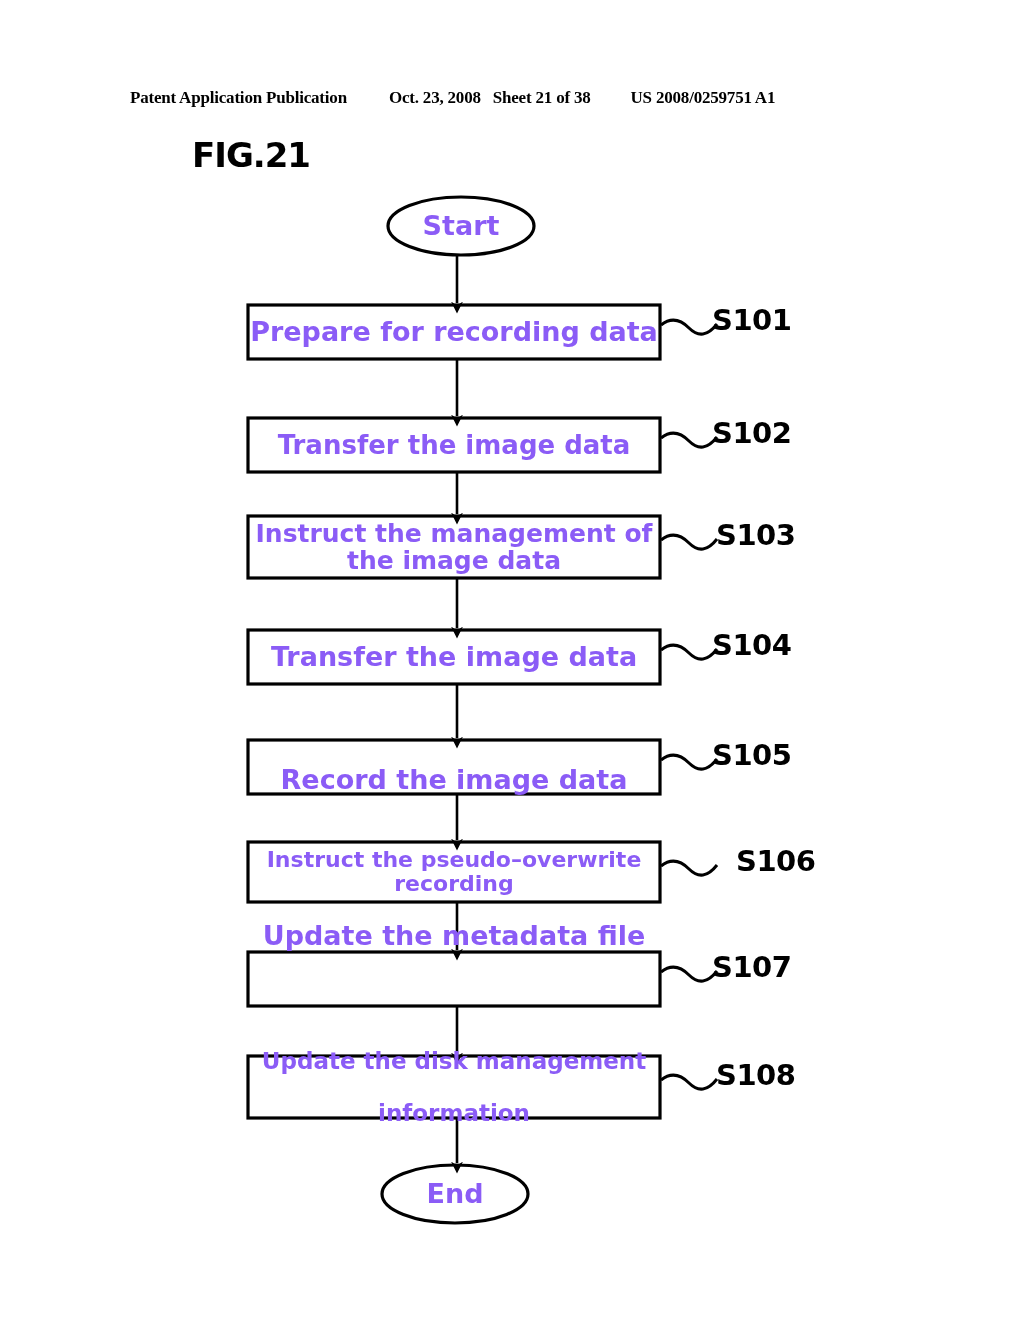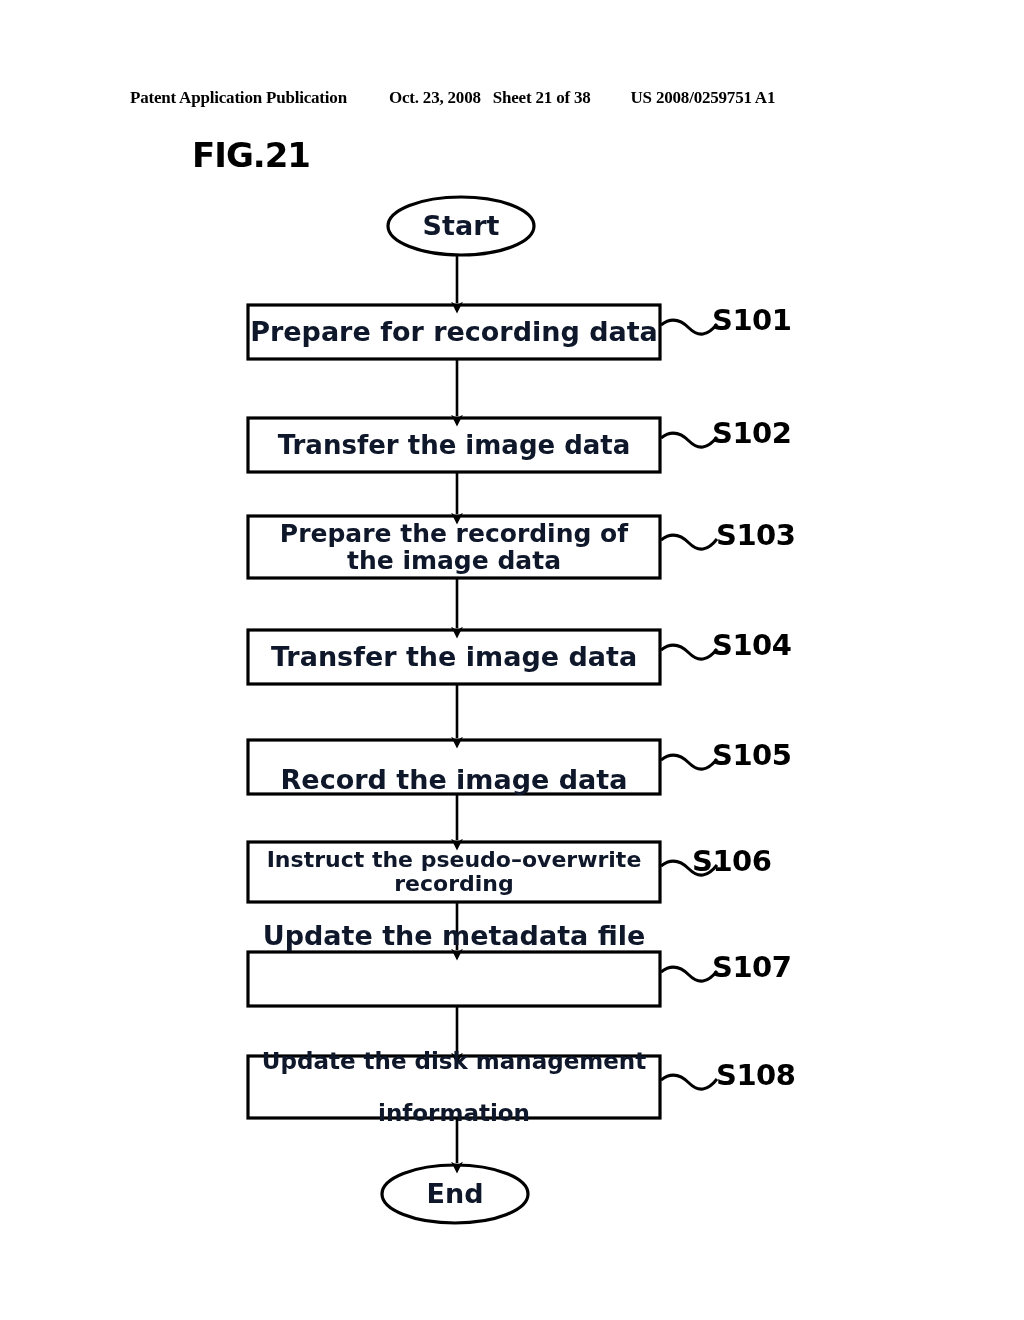--- a/index.html
+++ b/index.html
@@ -71,7 +71,7 @@
     text-align: center;
     font-family: "DejaVu Sans", sans-serif;
     font-weight: bold;
-    color: #0f172a;
+    color: #8b5cf6;
     line-height: 1.08;
     display: flex;
     flex-direction: column;

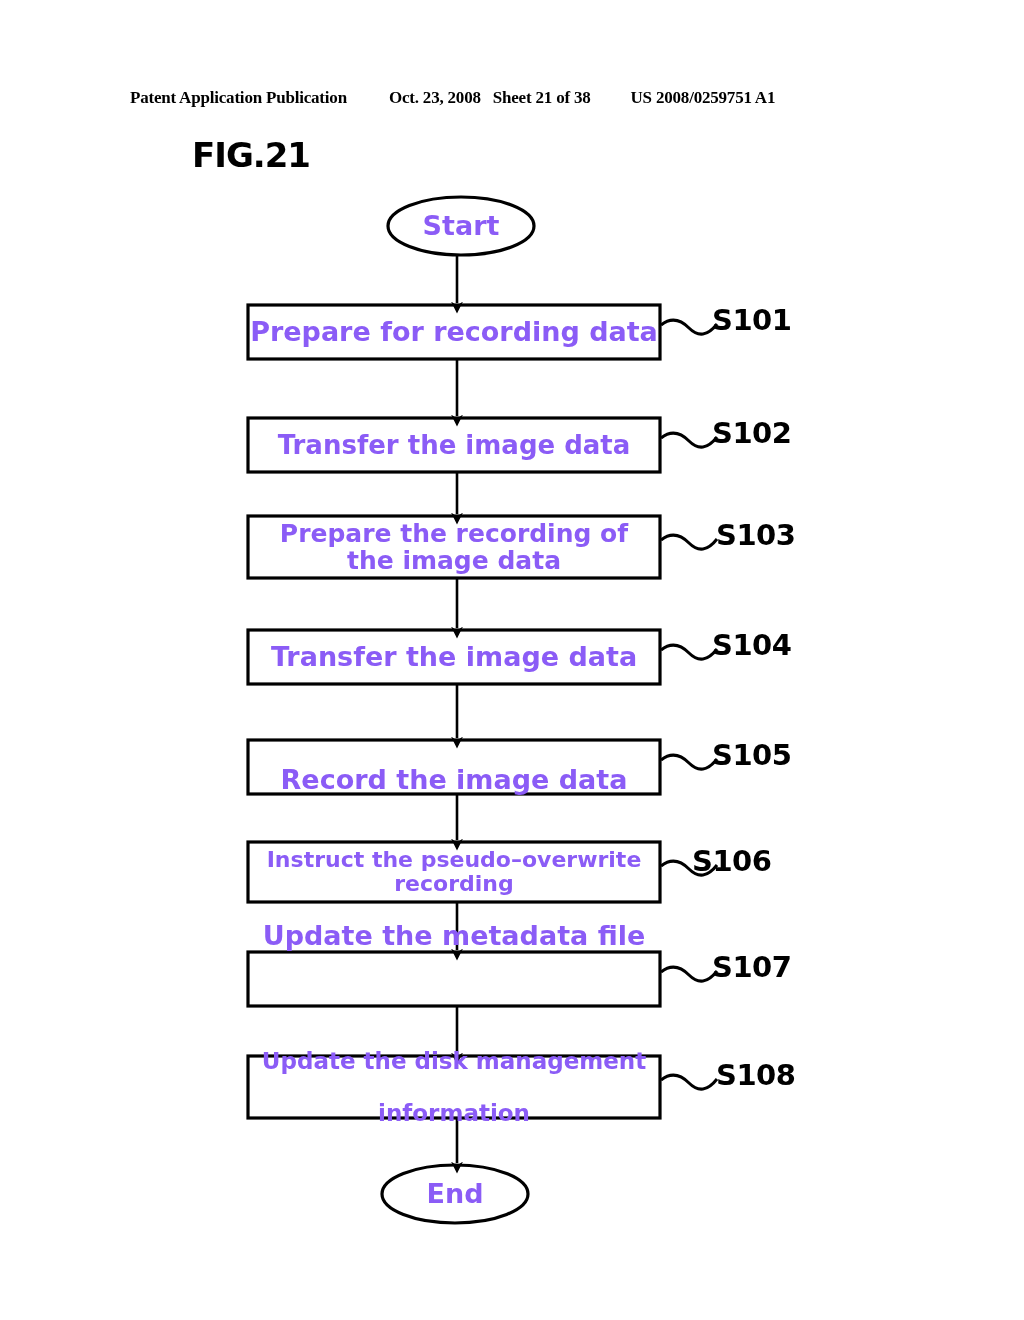--- a/index.html
+++ b/index.html
@@ -162,7 +162,7 @@
   </div>
 
   <div class="node-text" style="left:248px; top:516px; width:412px; height:62px; font-size:25px;">
-    <span>Prepare the recording of</span>
+    <span>Instruct the management of</span>
     <span>the image data</span>
   </div>
 

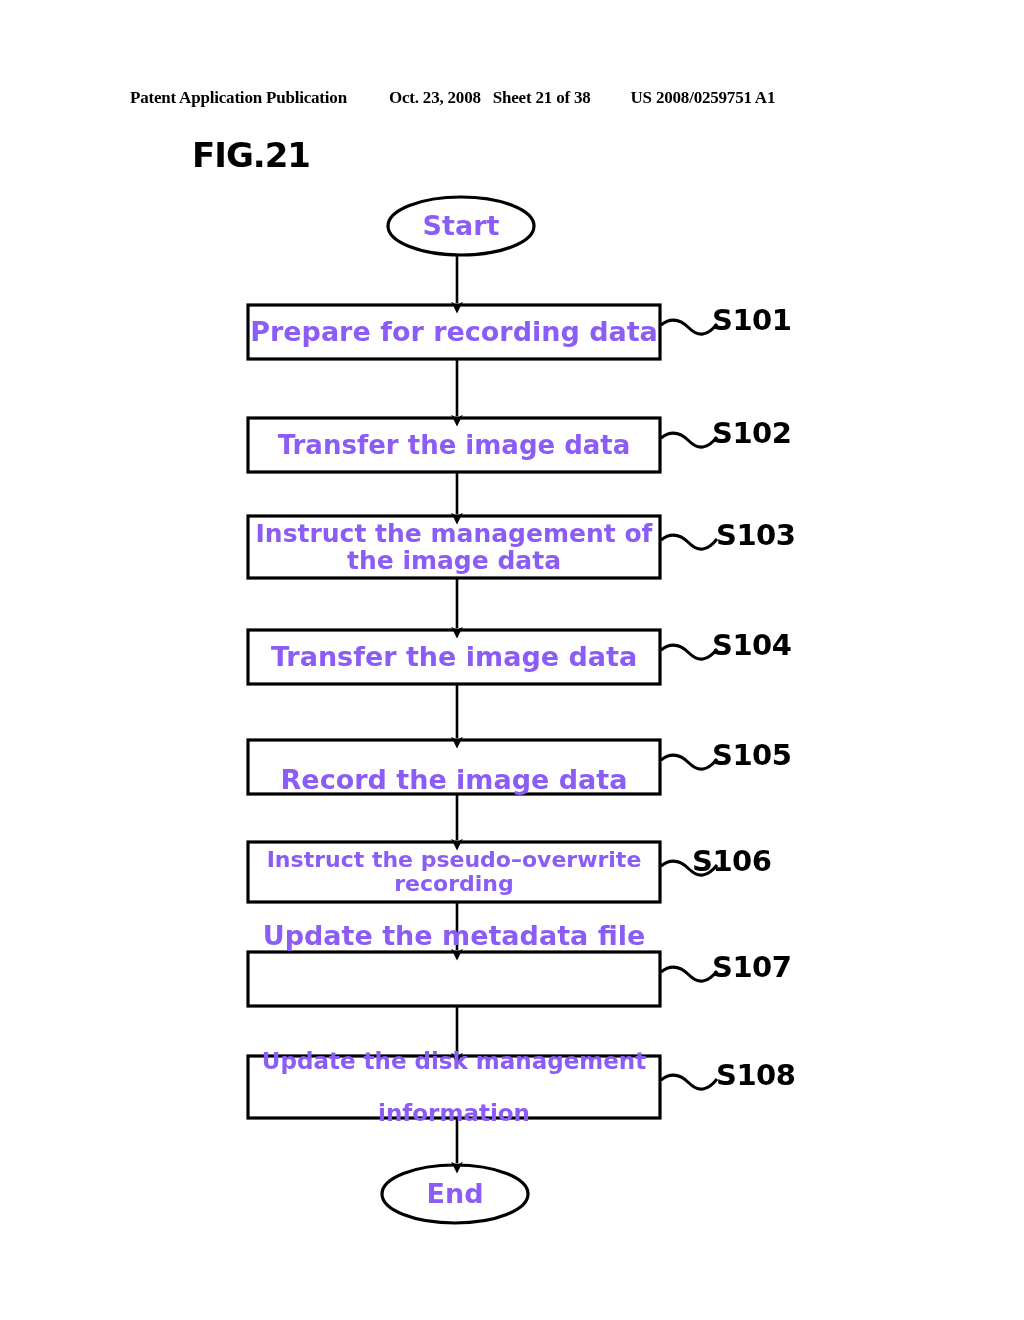--- a/index.html
+++ b/index.html
@@ -193,7 +193,7 @@
   <div class="step-label" style="left:716px; top:521px;">S103</div>
   <div class="step-label" style="left:712px; top:631px;">S104</div>
   <div class="step-label" style="left:712px; top:741px;">S105</div>
-  <div class="step-label" style="left:692px; top:847px;text-align:right;">S106</div>
+  <div class="step-label" style="left:736px; top:847px;text-align:right;">S106</div>
   <div class="step-label" style="left:712px; top:953px;">S107</div>
   <div class="step-label" style="left:716px; top:1061px;">S108</div>
 

